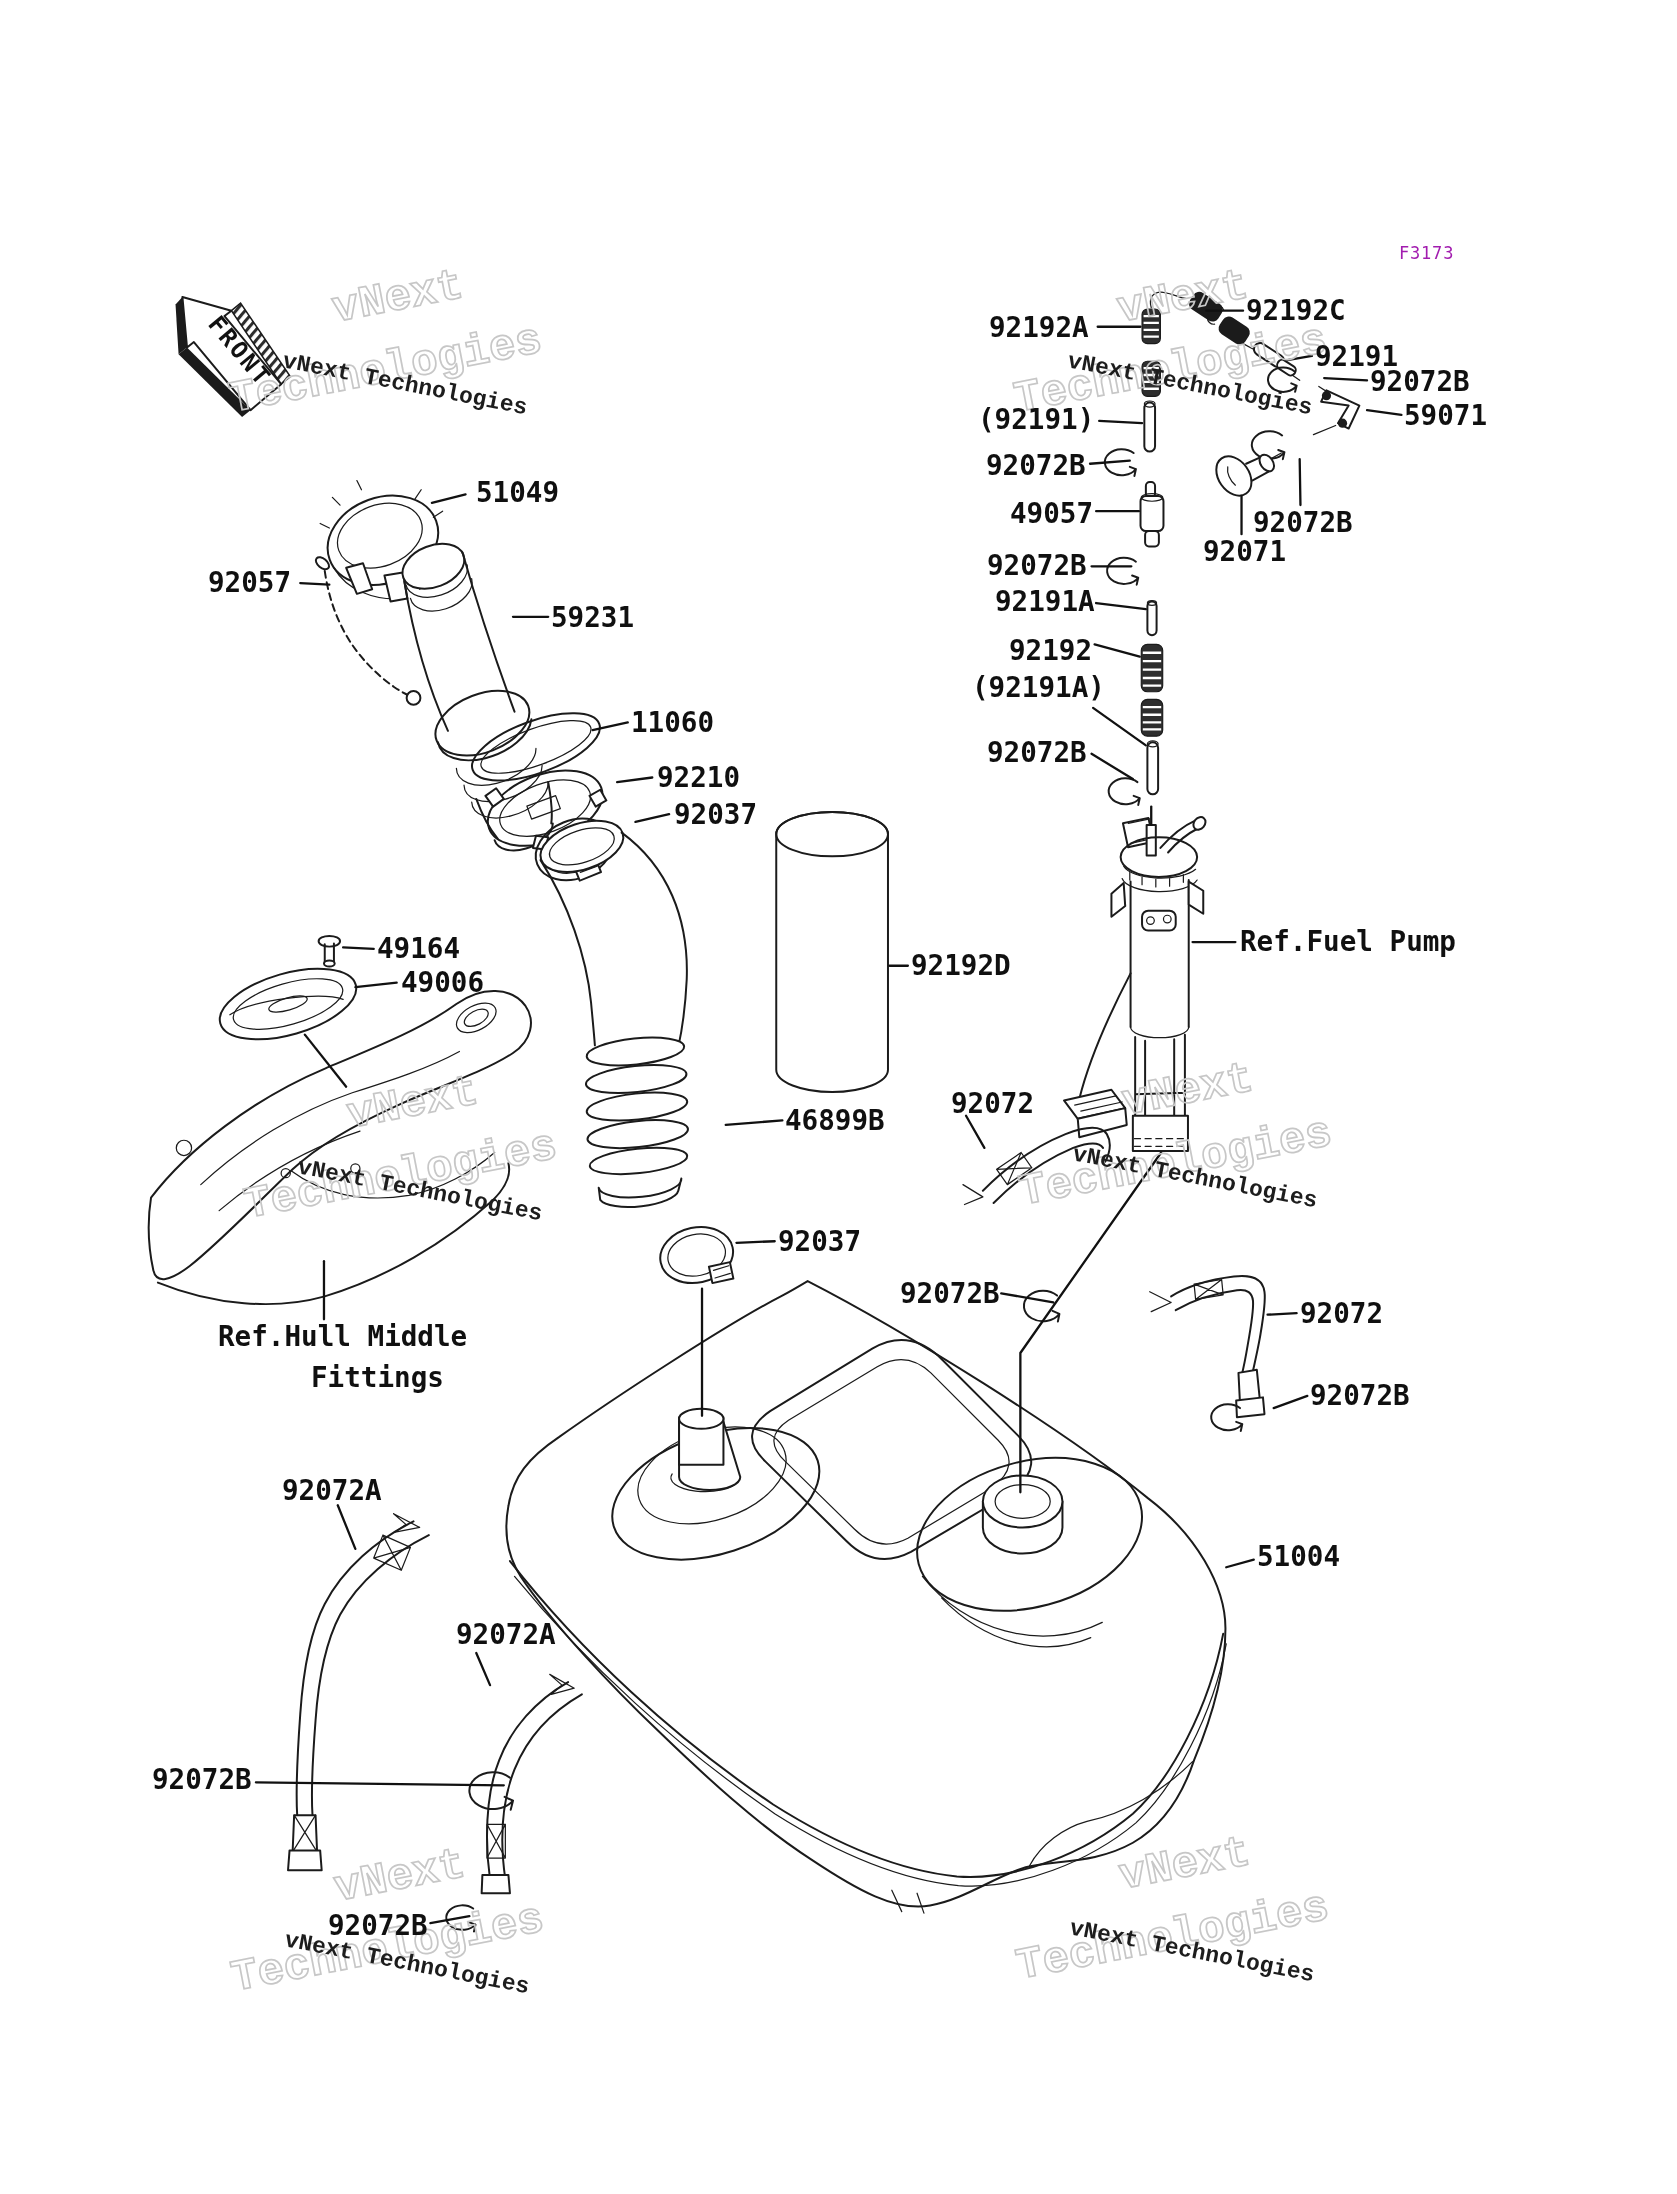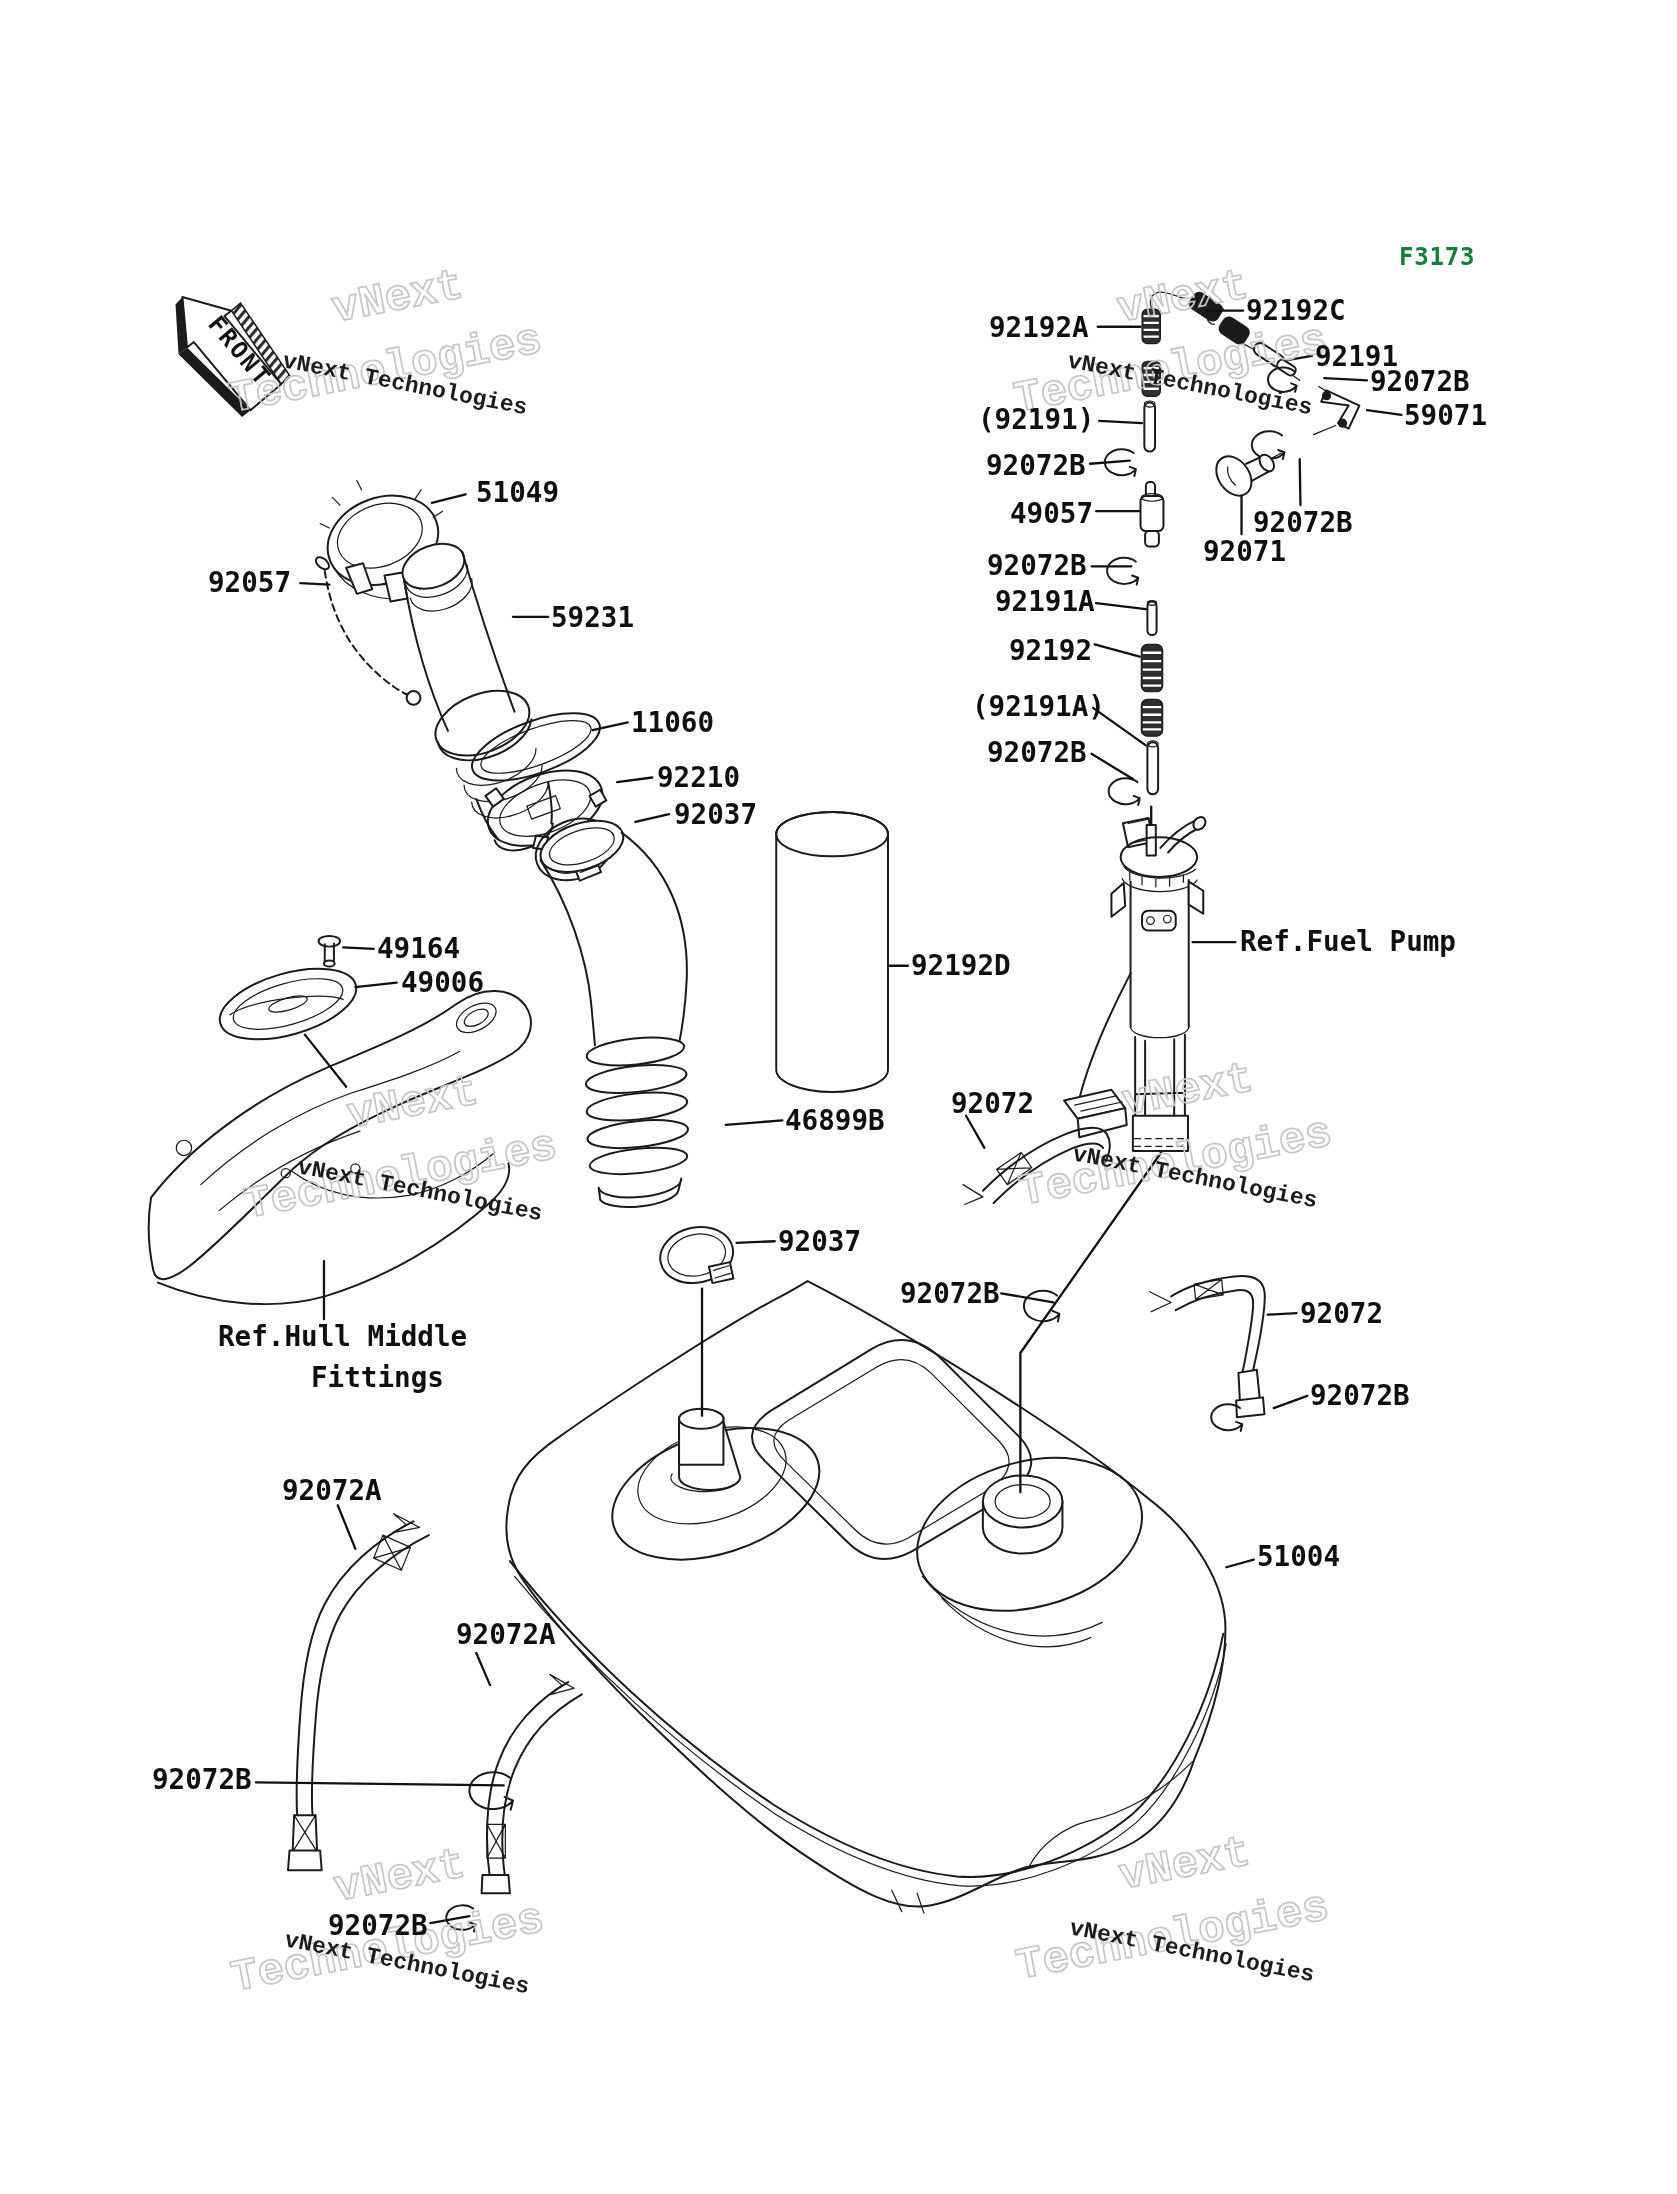--- a/index.html
+++ b/index.html
@@ -17,8 +17,8 @@
   #labels-layer,#wm-layer{position:absolute;left:0;top:0;width:100%;height:100%;pointer-events:none;}
   .plabel{position:absolute;font-family:"DejaVu Sans Mono",monospace;font-weight:bold;
           font-size:27.6px;line-height:1;color:#101010;white-space:nowrap;}
-  .figcode{position:absolute;font-family:"DejaVu Sans Mono",monospace;font-weight:bold;
-          font-size:24px;color:#15803d;letter-spacing:0.8px;}
+  .figcode{position:absolute;font-family:"DejaVu Sans Mono",monospace;font-weight:normal;
+          font-size:17px;color:#a21caf;letter-spacing:0.8px;}
   .wm{position:absolute;width:0;height:0;overflow:visible;}
   .wm span{position:absolute;white-space:nowrap;font-family:"Liberation Mono",monospace;font-weight:bold;}
   .wm .big{font-size:44px;color:transparent;-webkit-text-stroke:1.7px #c7c7c7;

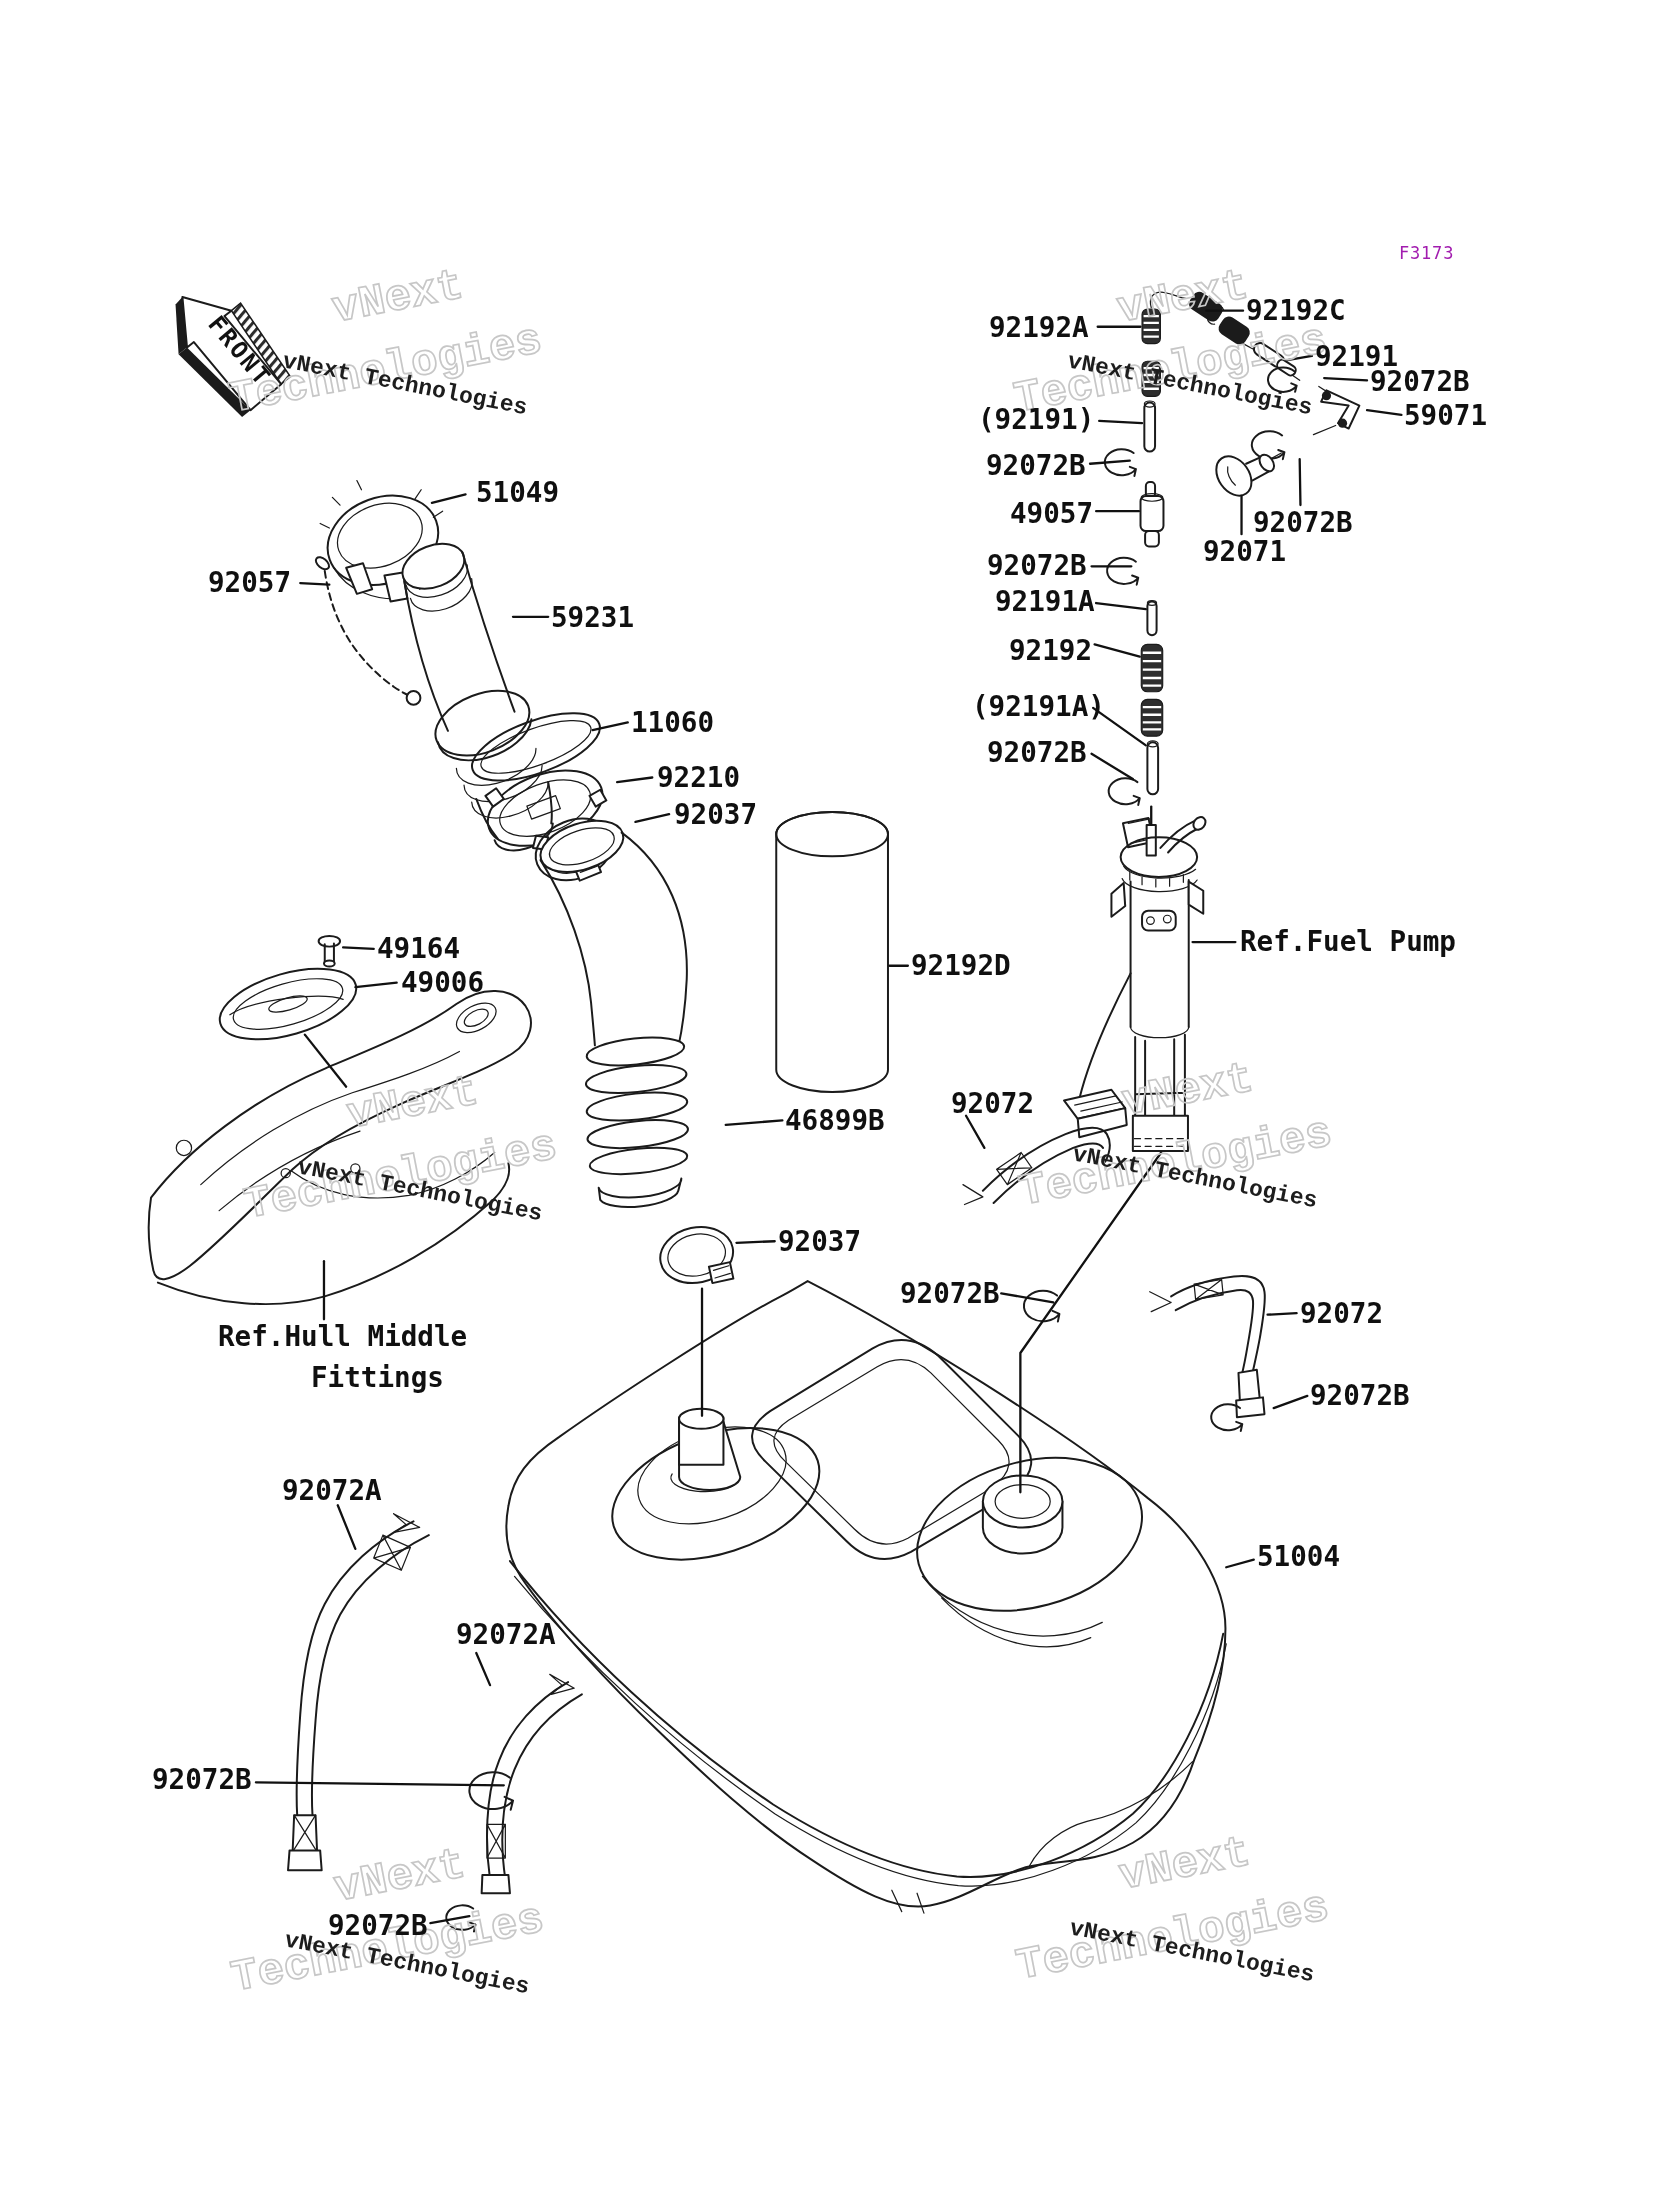--- a/index.html
+++ b/index.html
@@ -437,7 +437,7 @@
       <div class="plabel" style="left: 987px; top: 552px;">92072B</div>
       <div class="plabel" style="left: 995px; top: 588px;">92191A</div>
       <div class="plabel" style="left: 1009px; top: 626px; margin-top: 11px;">92192</div>
-      <div class="plabel" style="left: 972px; top: 693px;">(92191A)</div>
+      <div class="plabel" style="left: 972px; top: 674px;">(92191A)</div>
       <div class="plabel" style="left: 987px; top: 739px;">92072B</div>
       <div class="plabel" style="left: 468px; top: 479px; margin-left: 8px;">51049</div>
       <div class="plabel" style="left: 208px; top: 569px;">92057</div>

